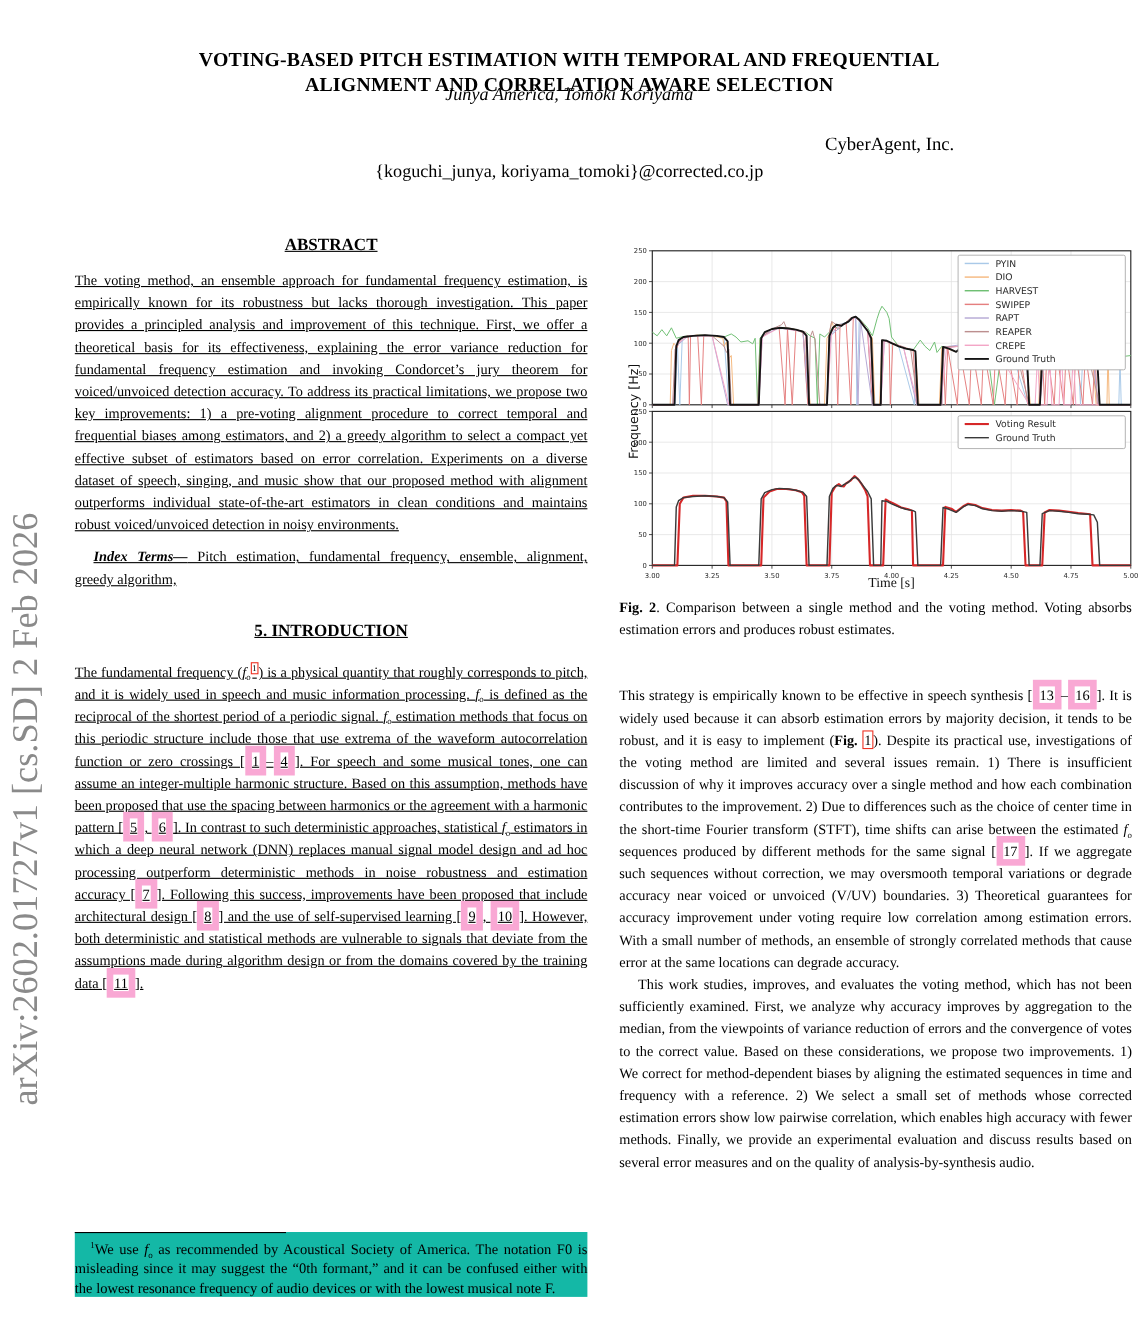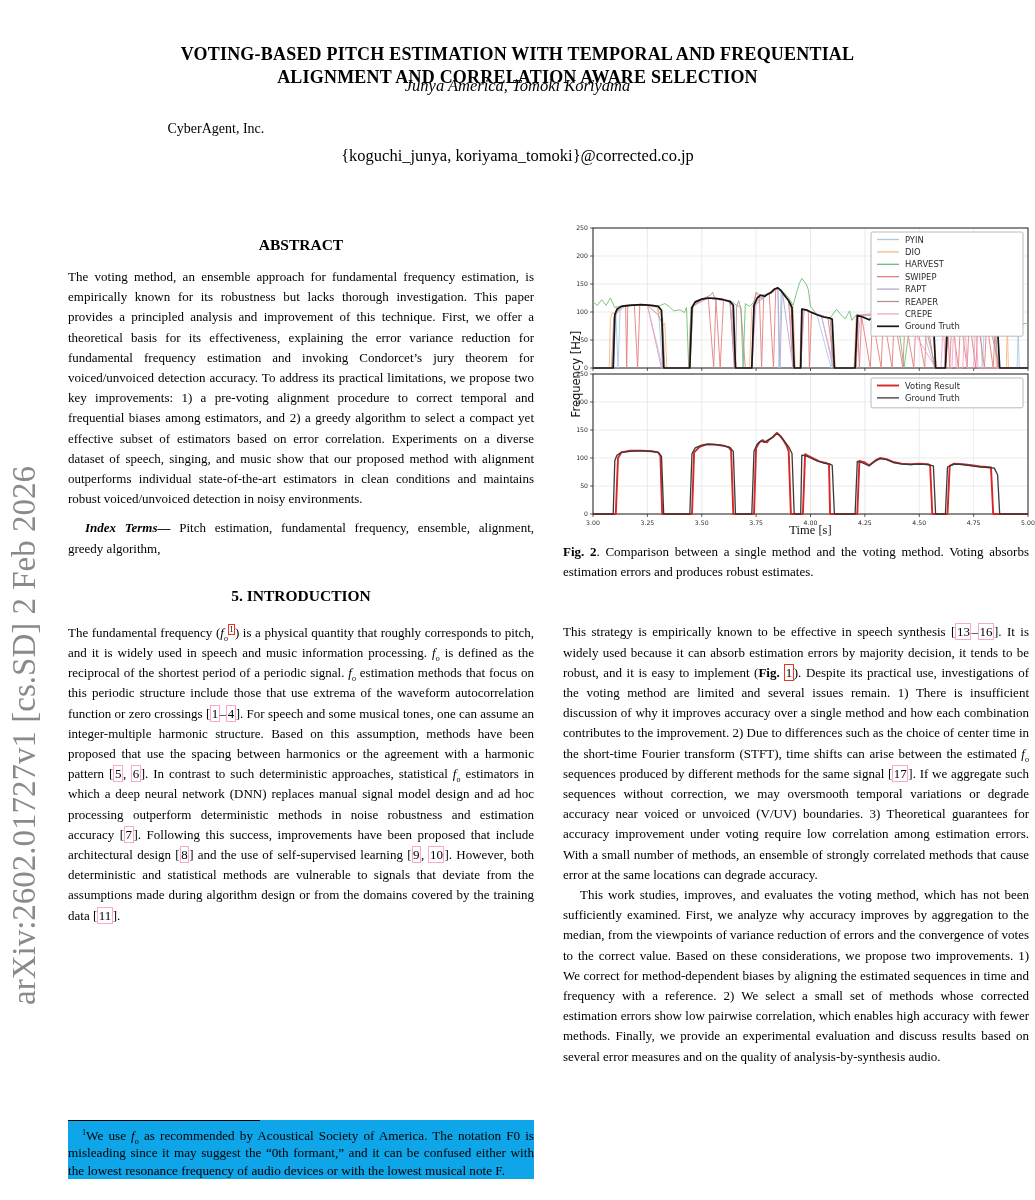--- a/index.html
+++ b/index.html
@@ -11,7 +11,7 @@
   .authors{position:absolute;top:76px;left:50%;transform:translateX(-50%);width:700px;
            text-align:center;font-style:italic;font-size:16.5px;}
   .affil{position:absolute;top:121px;left:50%;transform:translateX(-50%);width:700px;
-         text-align:left;font-size:14px;}
+         text-align:right;font-size:17px;}
   .email{position:absolute;top:146px;left:50%;transform:translateX(-50%);width:760px;
          text-align:center;font-size:16.5px;}
   

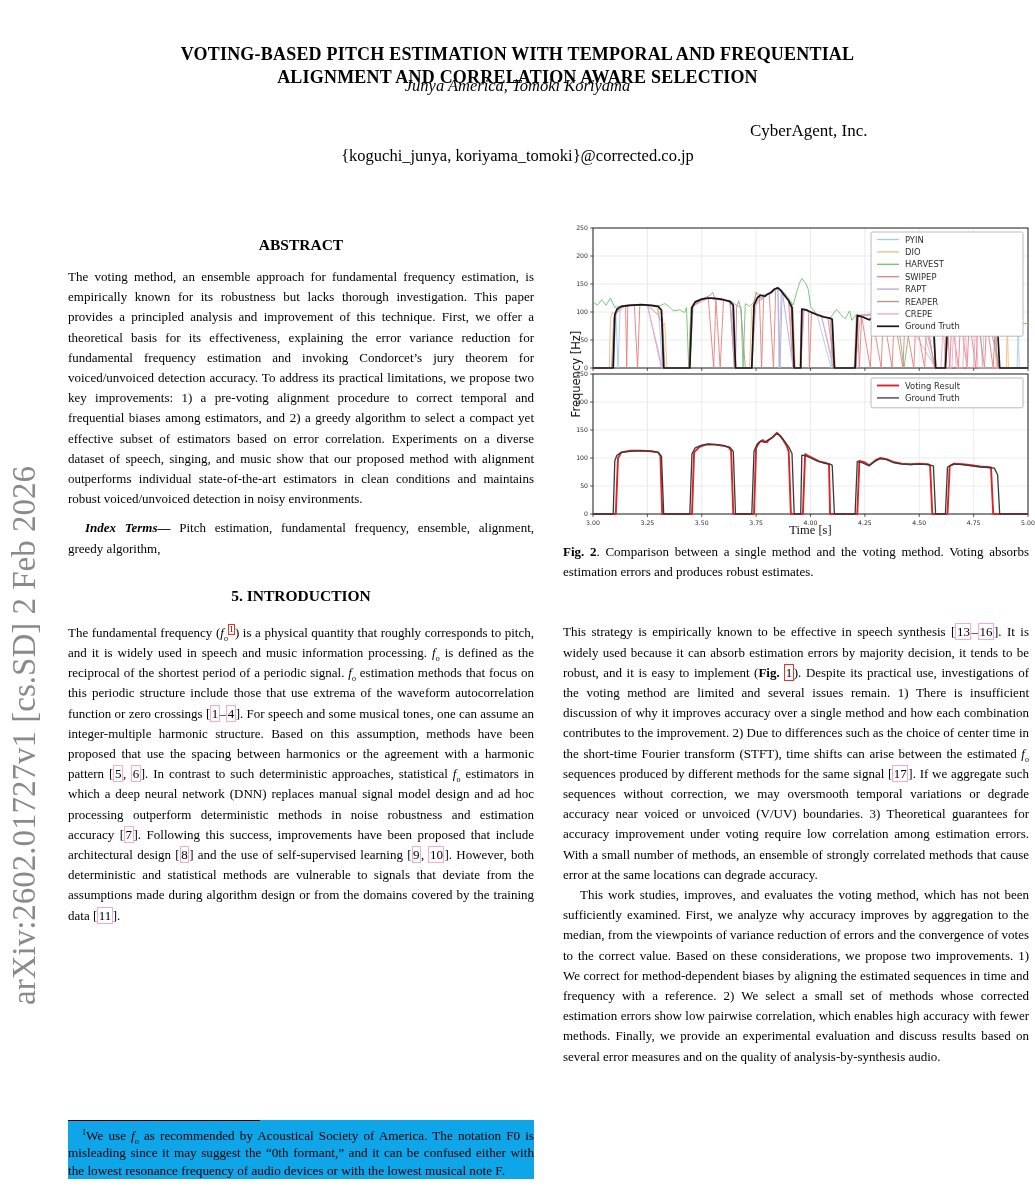--- a/index.html
+++ b/index.html
@@ -19,7 +19,7 @@
          transform-origin:0 0;color:#8a8a8a;font-size:33px;white-space:nowrap;
          font-family:"Liberation Serif",serif;}
   
-  .col-left{position:absolute;left:68px;top:236px;width:466px;}
+  .col-left{position:absolute;left:68px;top:214px;width:466px;text-decoration:underline;}
   .col-right{position:absolute;left:563px;top:220px;width:466px;}
   .col-left p,.col-right p{margin:0;text-align:justify;font-size:13px;line-height:20.2px;}
   h3.sec{margin:0 0 13px 0;text-align:center;font-size:15.5px;}

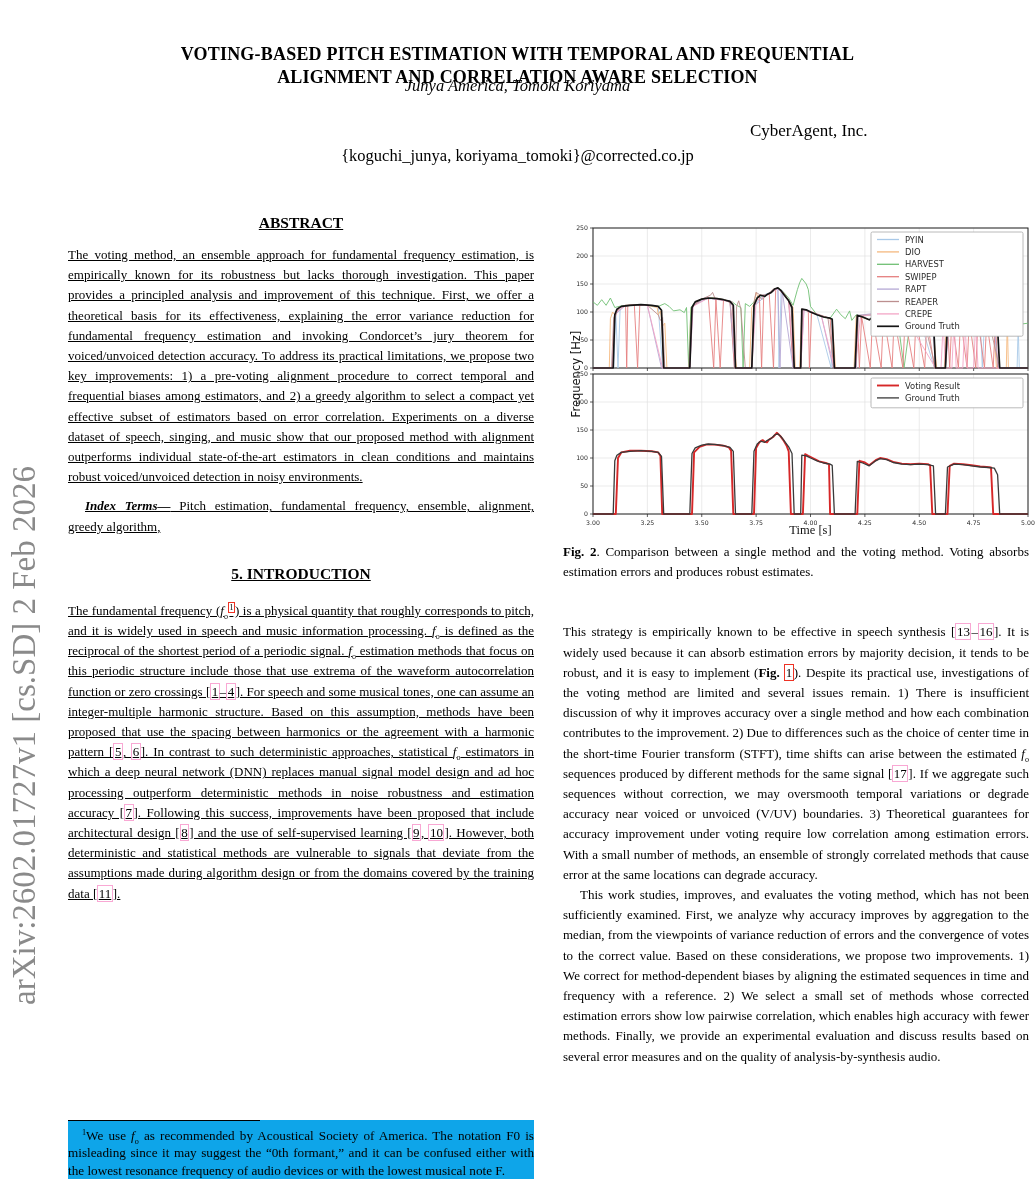--- a/index.html
+++ b/index.html
@@ -30,7 +30,7 @@
   sup{font-size:.62em;line-height:0;}
   sub{font-size:.62em;line-height:0;}
   i.fo{font-family:"Liberation Serif",serif;}
-  .cg{border:1px solid #f9a8d4;padding:0 .5px;}
+  .cg{border:6px solid #f9a8d4;padding:0 .5px;}
   .cr{border:1px solid #ee3224;padding:0 .5px;}
   
   .fn{position:absolute;left:68px;top:1120px;width:466px;background:#0ea5e9;}

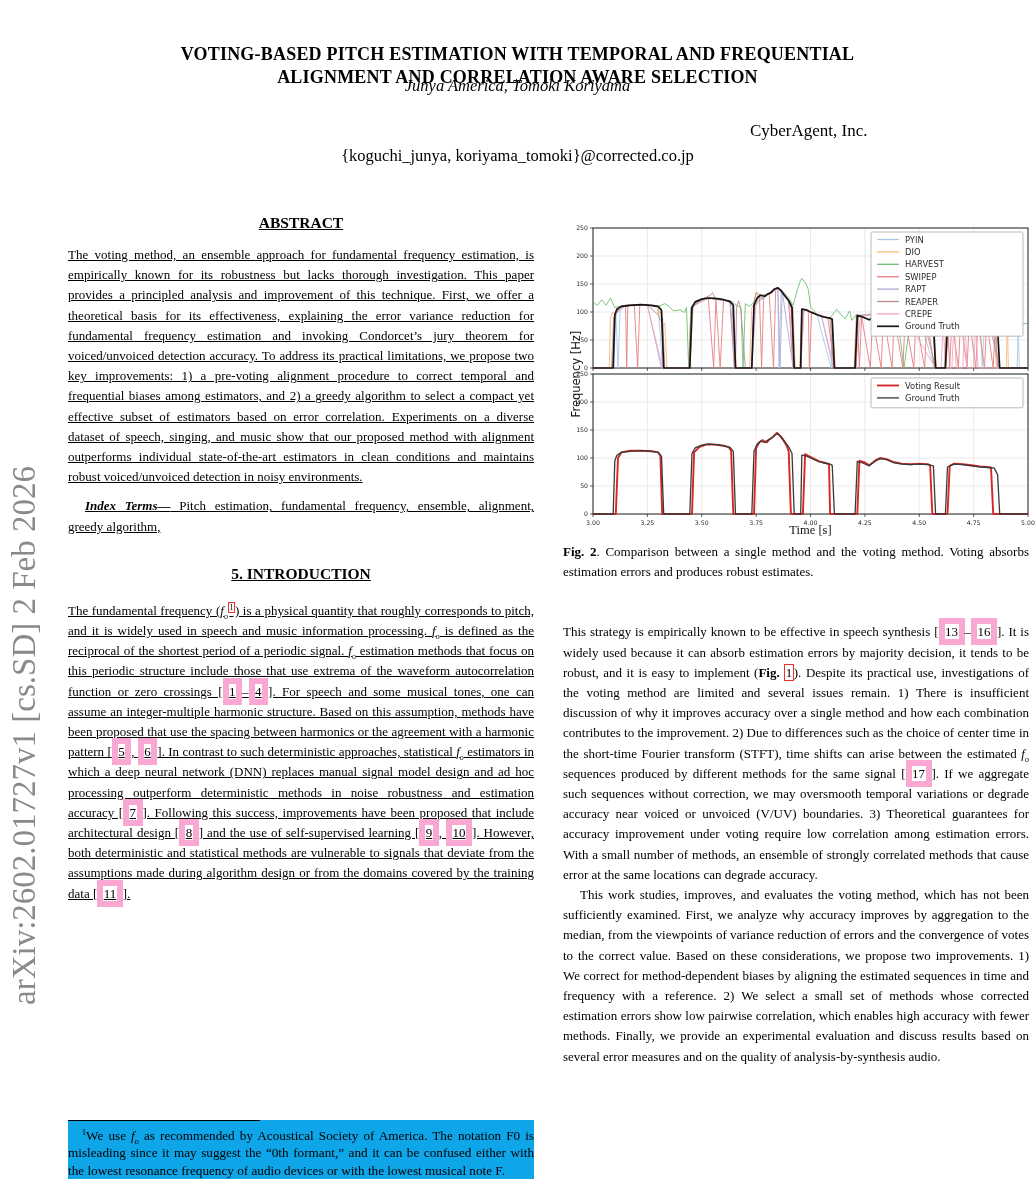--- a/index.html
+++ b/index.html
@@ -33,7 +33,7 @@
   .cg{border:6px solid #f9a8d4;padding:0 .5px;}
   .cr{border:1px solid #ee3224;padding:0 .5px;}
   
-  .fn{position:absolute;left:68px;top:1120px;width:466px;background:#0ea5e9;}
+  .fn{position:absolute;left:68px;top:1120px;width:466px;background:#14b8a6;}
   .fn-rule{width:192px;border-top:1.2px solid #000;margin-bottom:6px;}
   .fn p{font-size:13.2px;line-height:17.3px;text-align:justify;margin:0;text-indent:14px;}
   

